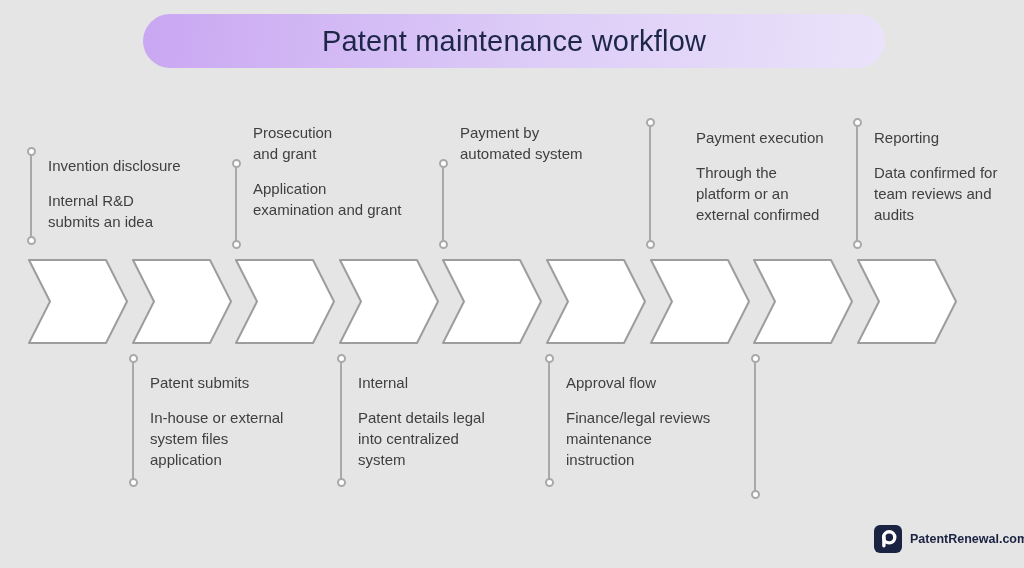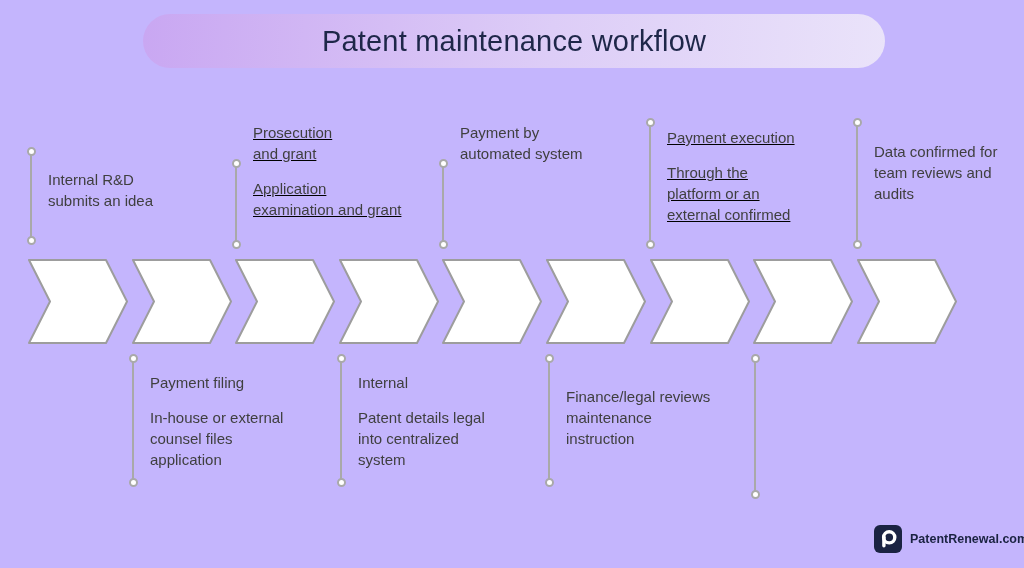--- a/index.html
+++ b/index.html
@@ -10,7 +10,7 @@
     position: relative;
     width: 1024px;
     height: 568px;
-    background: #c4b5fd;
+    background: #e5e5e5;
     overflow: hidden;
   }
 

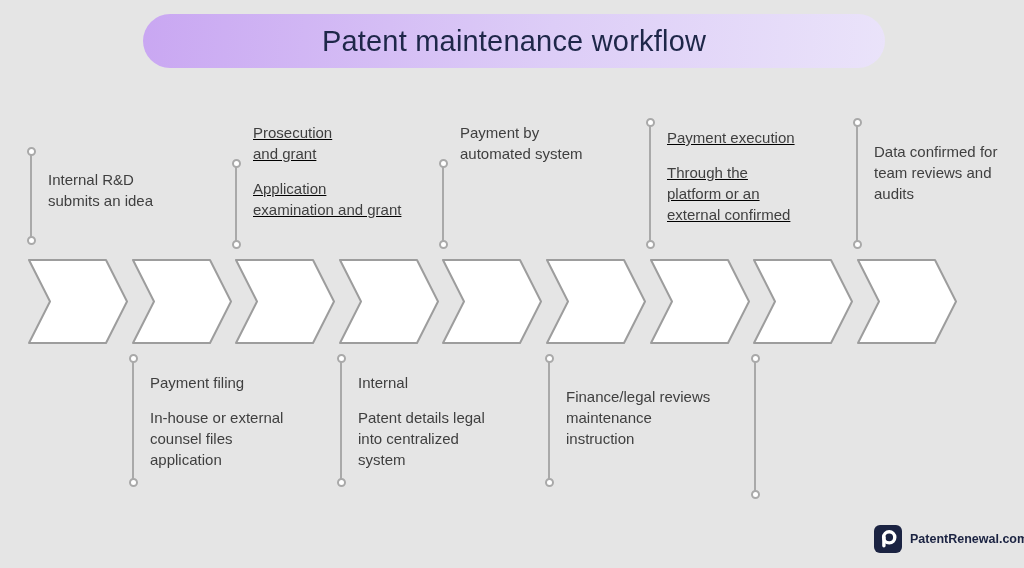--- a/index.html
+++ b/index.html
@@ -126,7 +126,7 @@
         <span class="dot top"></span>
         <span class="dot bottom"></span>
       </div>
-      <div class="step-text" style="left: 253px; top: 122px; text-decoration: underline;">
+      <div class="step-text" style="left: 253px; top: 122px;">
         <div class="step-title">Prosecution
 and grant</div>
         <div class="step-desc">Application

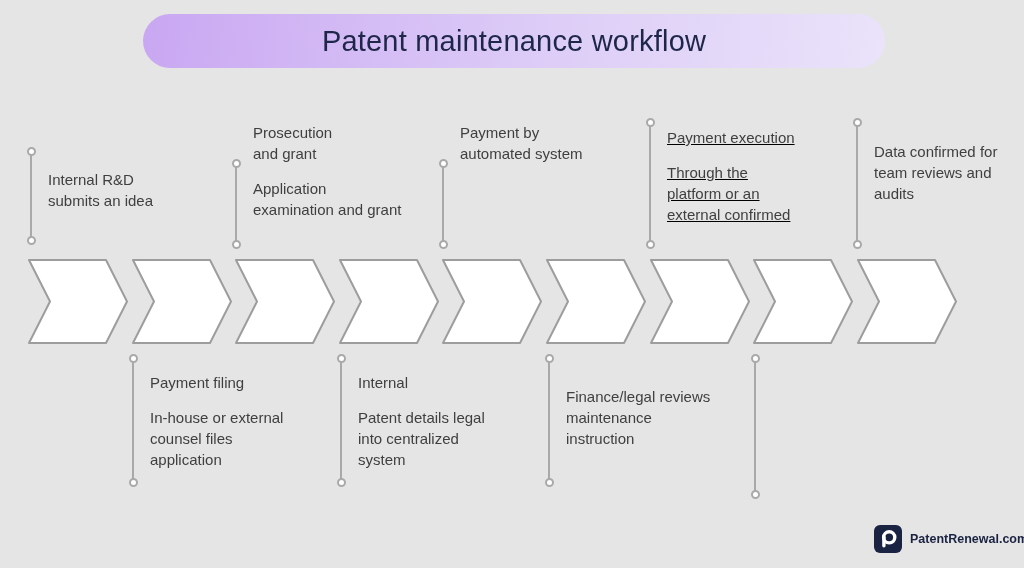--- a/index.html
+++ b/index.html
@@ -146,7 +146,7 @@
         <span class="dot top"></span>
         <span class="dot bottom"></span>
       </div>
-      <div class="step-text" style="left: 667px; top: 127px; text-decoration: underline;">
+      <div class="step-text" style="left: 696px; top: 127px;">
         <div class="step-title">Payment execution</div>
         <div class="step-desc">Through the
 platform or an

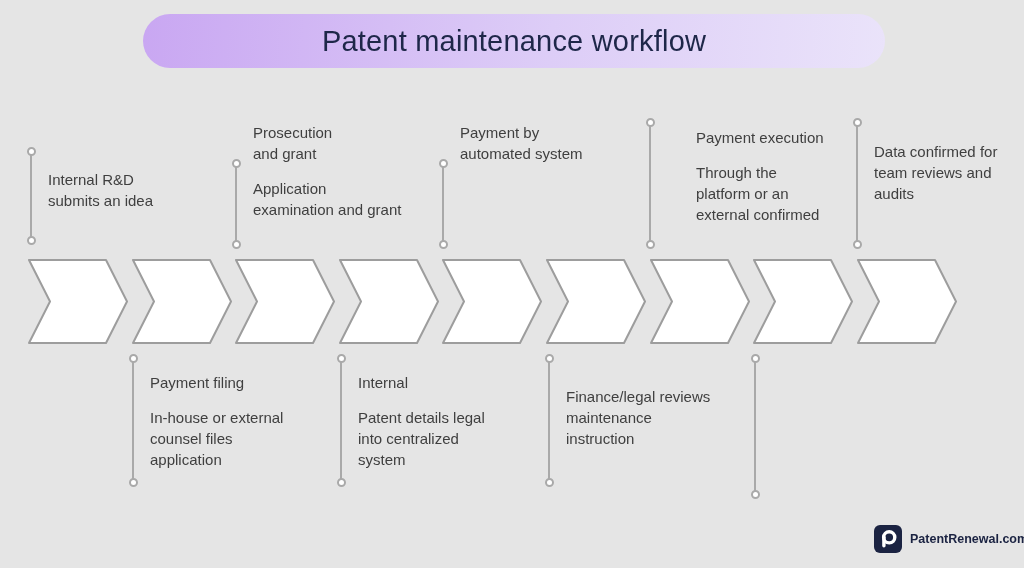--- a/index.html
+++ b/index.html
@@ -158,6 +158,7 @@
         <span class="dot bottom"></span>
       </div>
       <div class="step-text" style="left: 874px; top: 127px;">
+        <div class="step-title">Reporting</div>
         <div class="step-desc">Data confirmed for
 team reviews and
 audits</div>

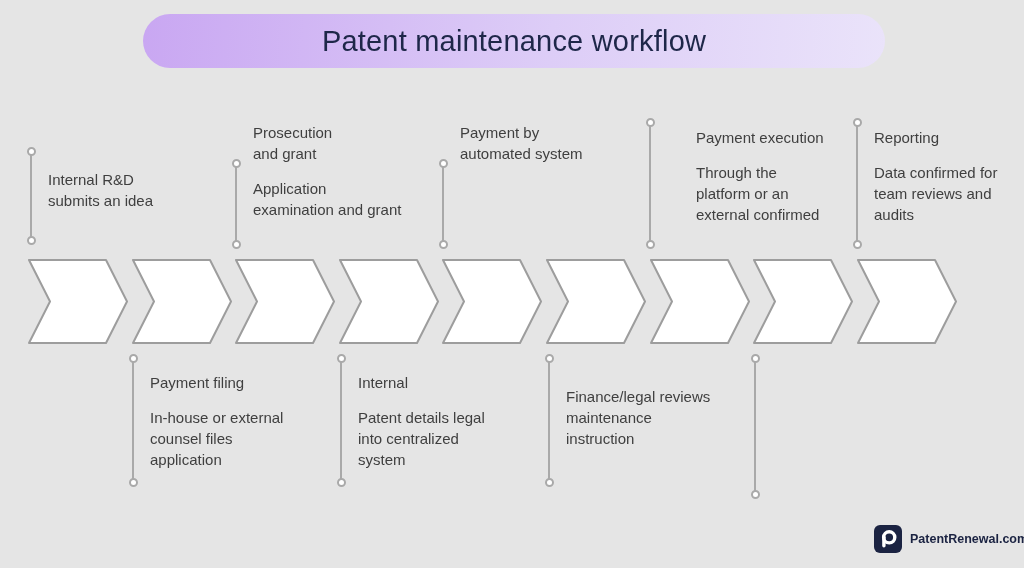--- a/index.html
+++ b/index.html
@@ -118,6 +118,7 @@
         <span class="dot bottom"></span>
       </div>
       <div class="step-text" style="left: 48px; top: 155px;">
+        <div class="step-title">Invention disclosure</div>
         <div class="step-desc">Internal R&amp;D
 submits an idea</div>
       </div>

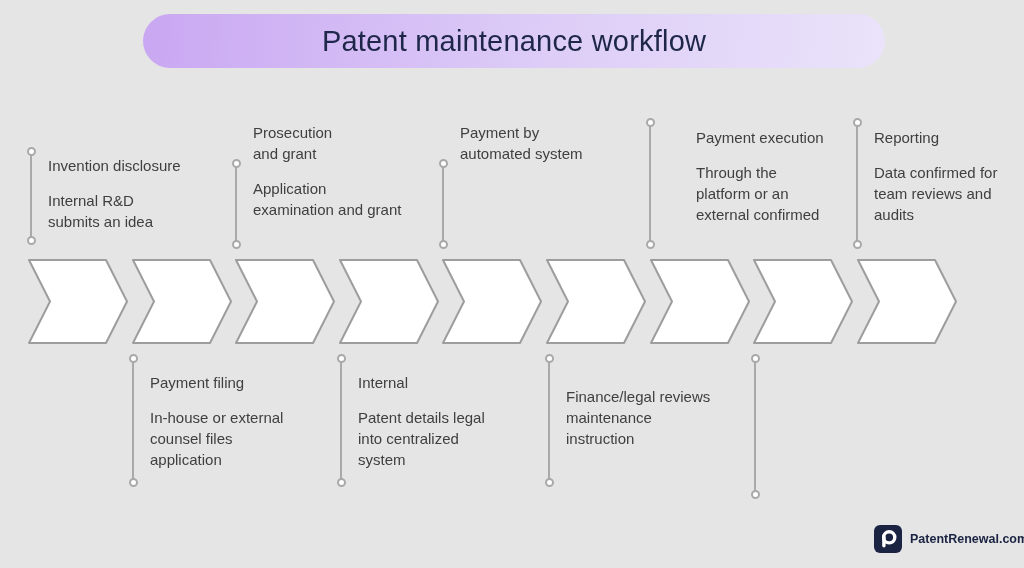--- a/index.html
+++ b/index.html
@@ -170,7 +170,7 @@
         <span class="dot bottom"></span>
       </div>
       <div class="step-text" style="left: 150px; top: 372px;">
-        <div class="step-title">Payment filing</div>
+        <div class="step-title">Patent submits</div>
         <div class="step-desc">In-house or external
 counsel files
 application</div>

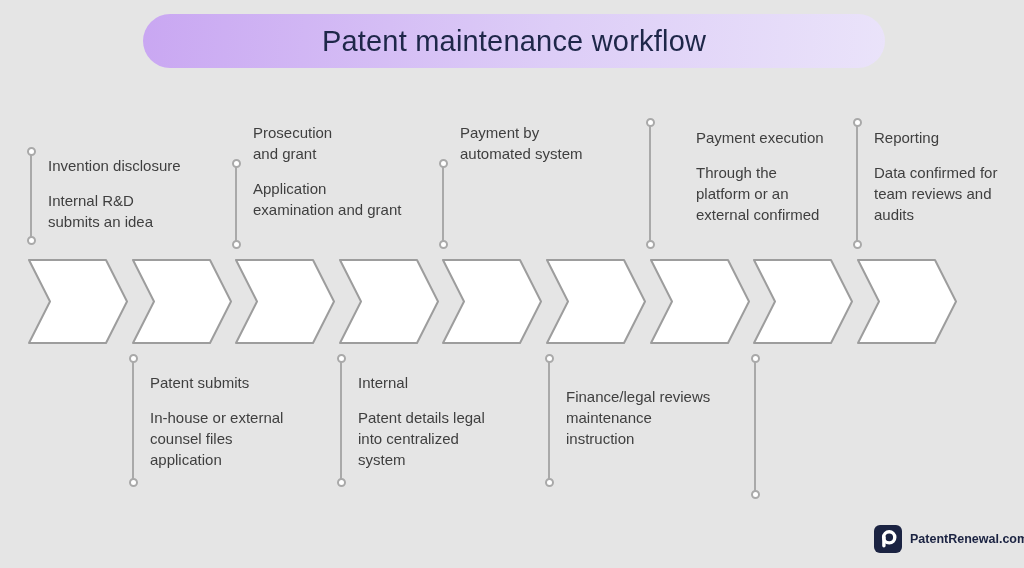--- a/index.html
+++ b/index.html
@@ -192,6 +192,7 @@
         <span class="dot bottom"></span>
       </div>
       <div class="step-text" style="left: 566px; top: 372px;">
+        <div class="step-title">Approval flow</div>
         <div class="step-desc">Finance/legal reviews
 maintenance
 instruction</div>

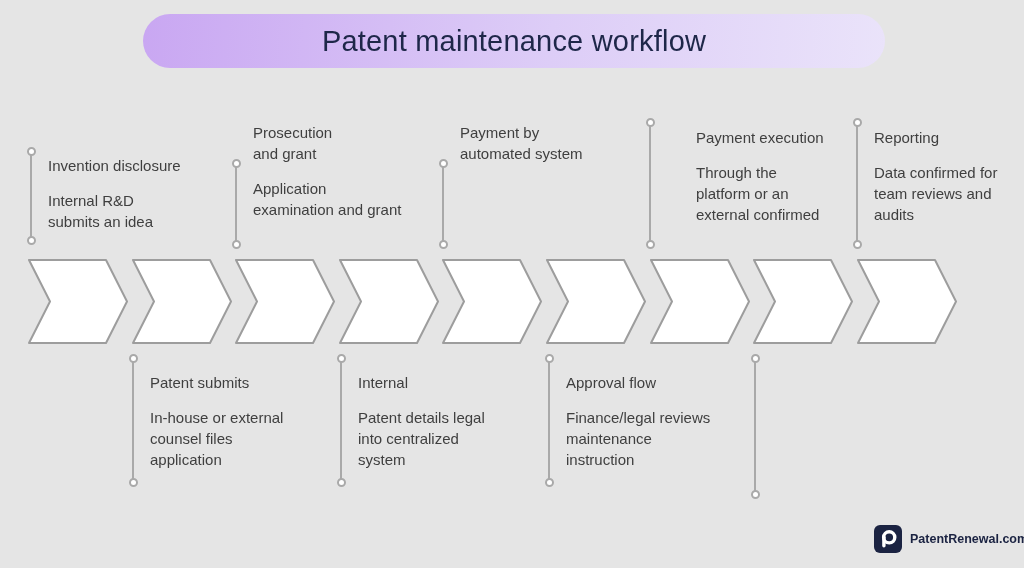--- a/index.html
+++ b/index.html
@@ -172,7 +172,7 @@
       <div class="step-text" style="left: 150px; top: 372px;">
         <div class="step-title">Patent submits</div>
         <div class="step-desc">In-house or external
-counsel files
+system files
 application</div>
       </div>
       <div class="marker" style="left: 336.5px; top: 353.5px; height: 133px;">

